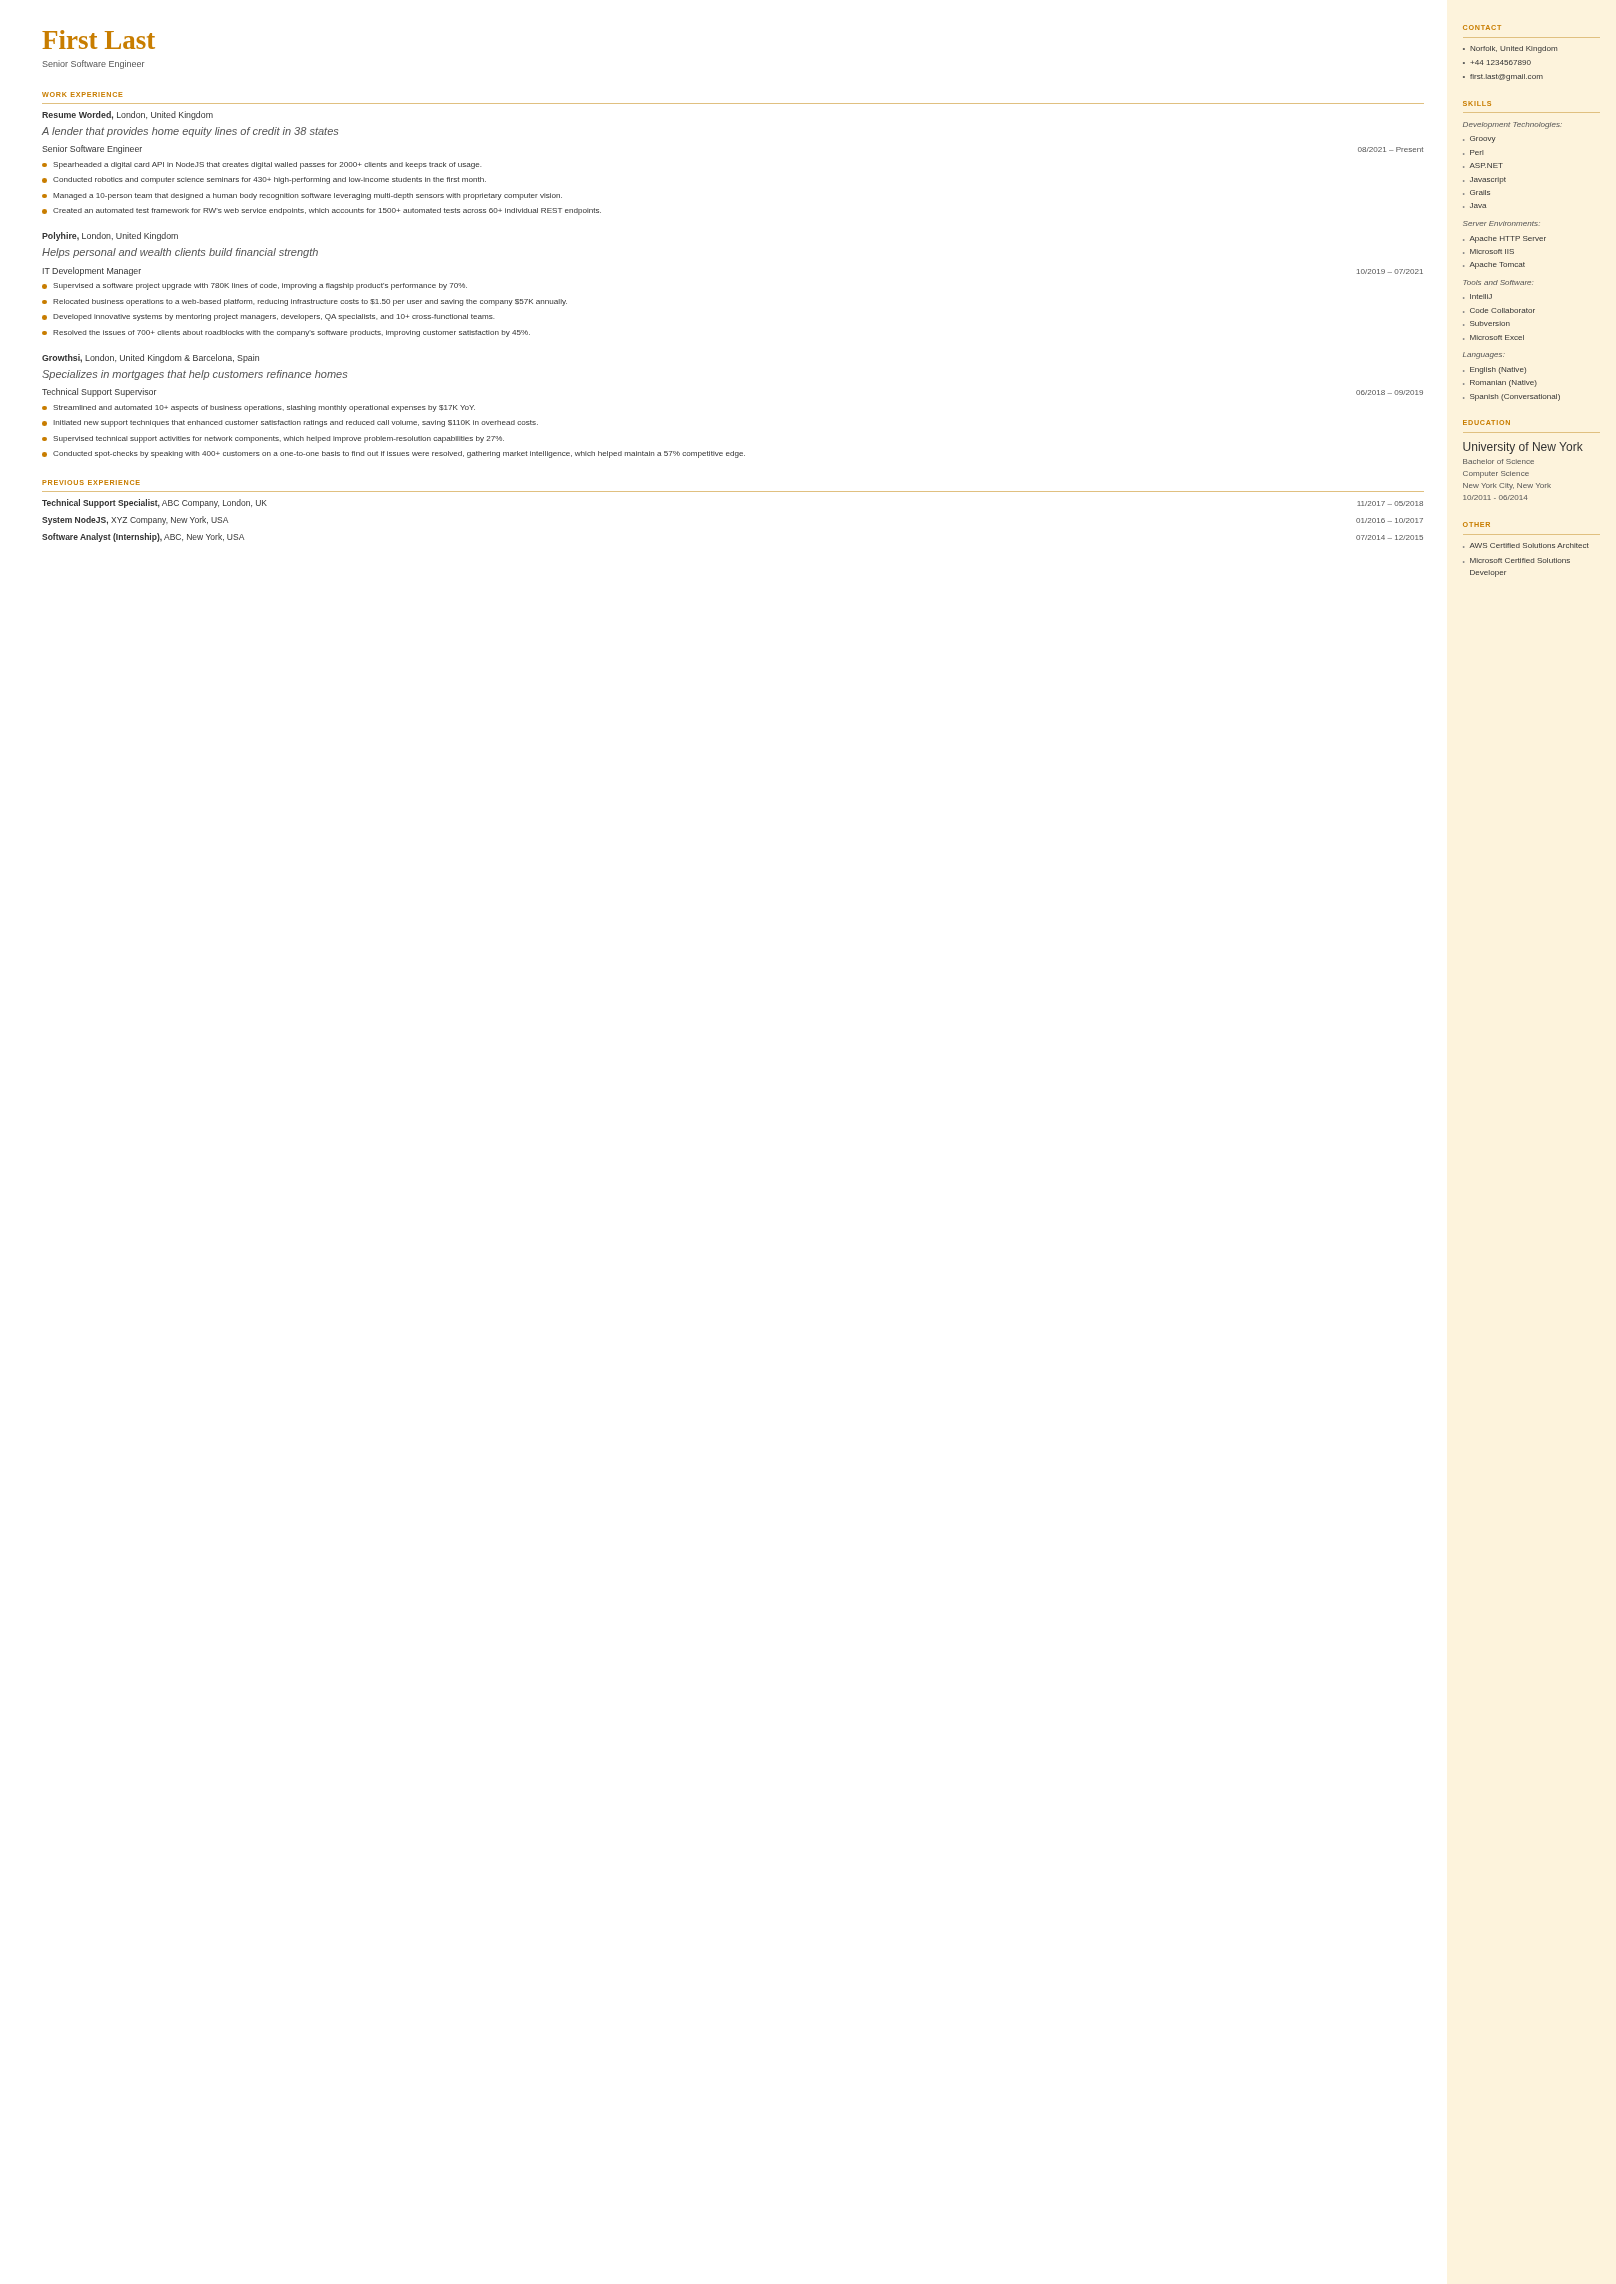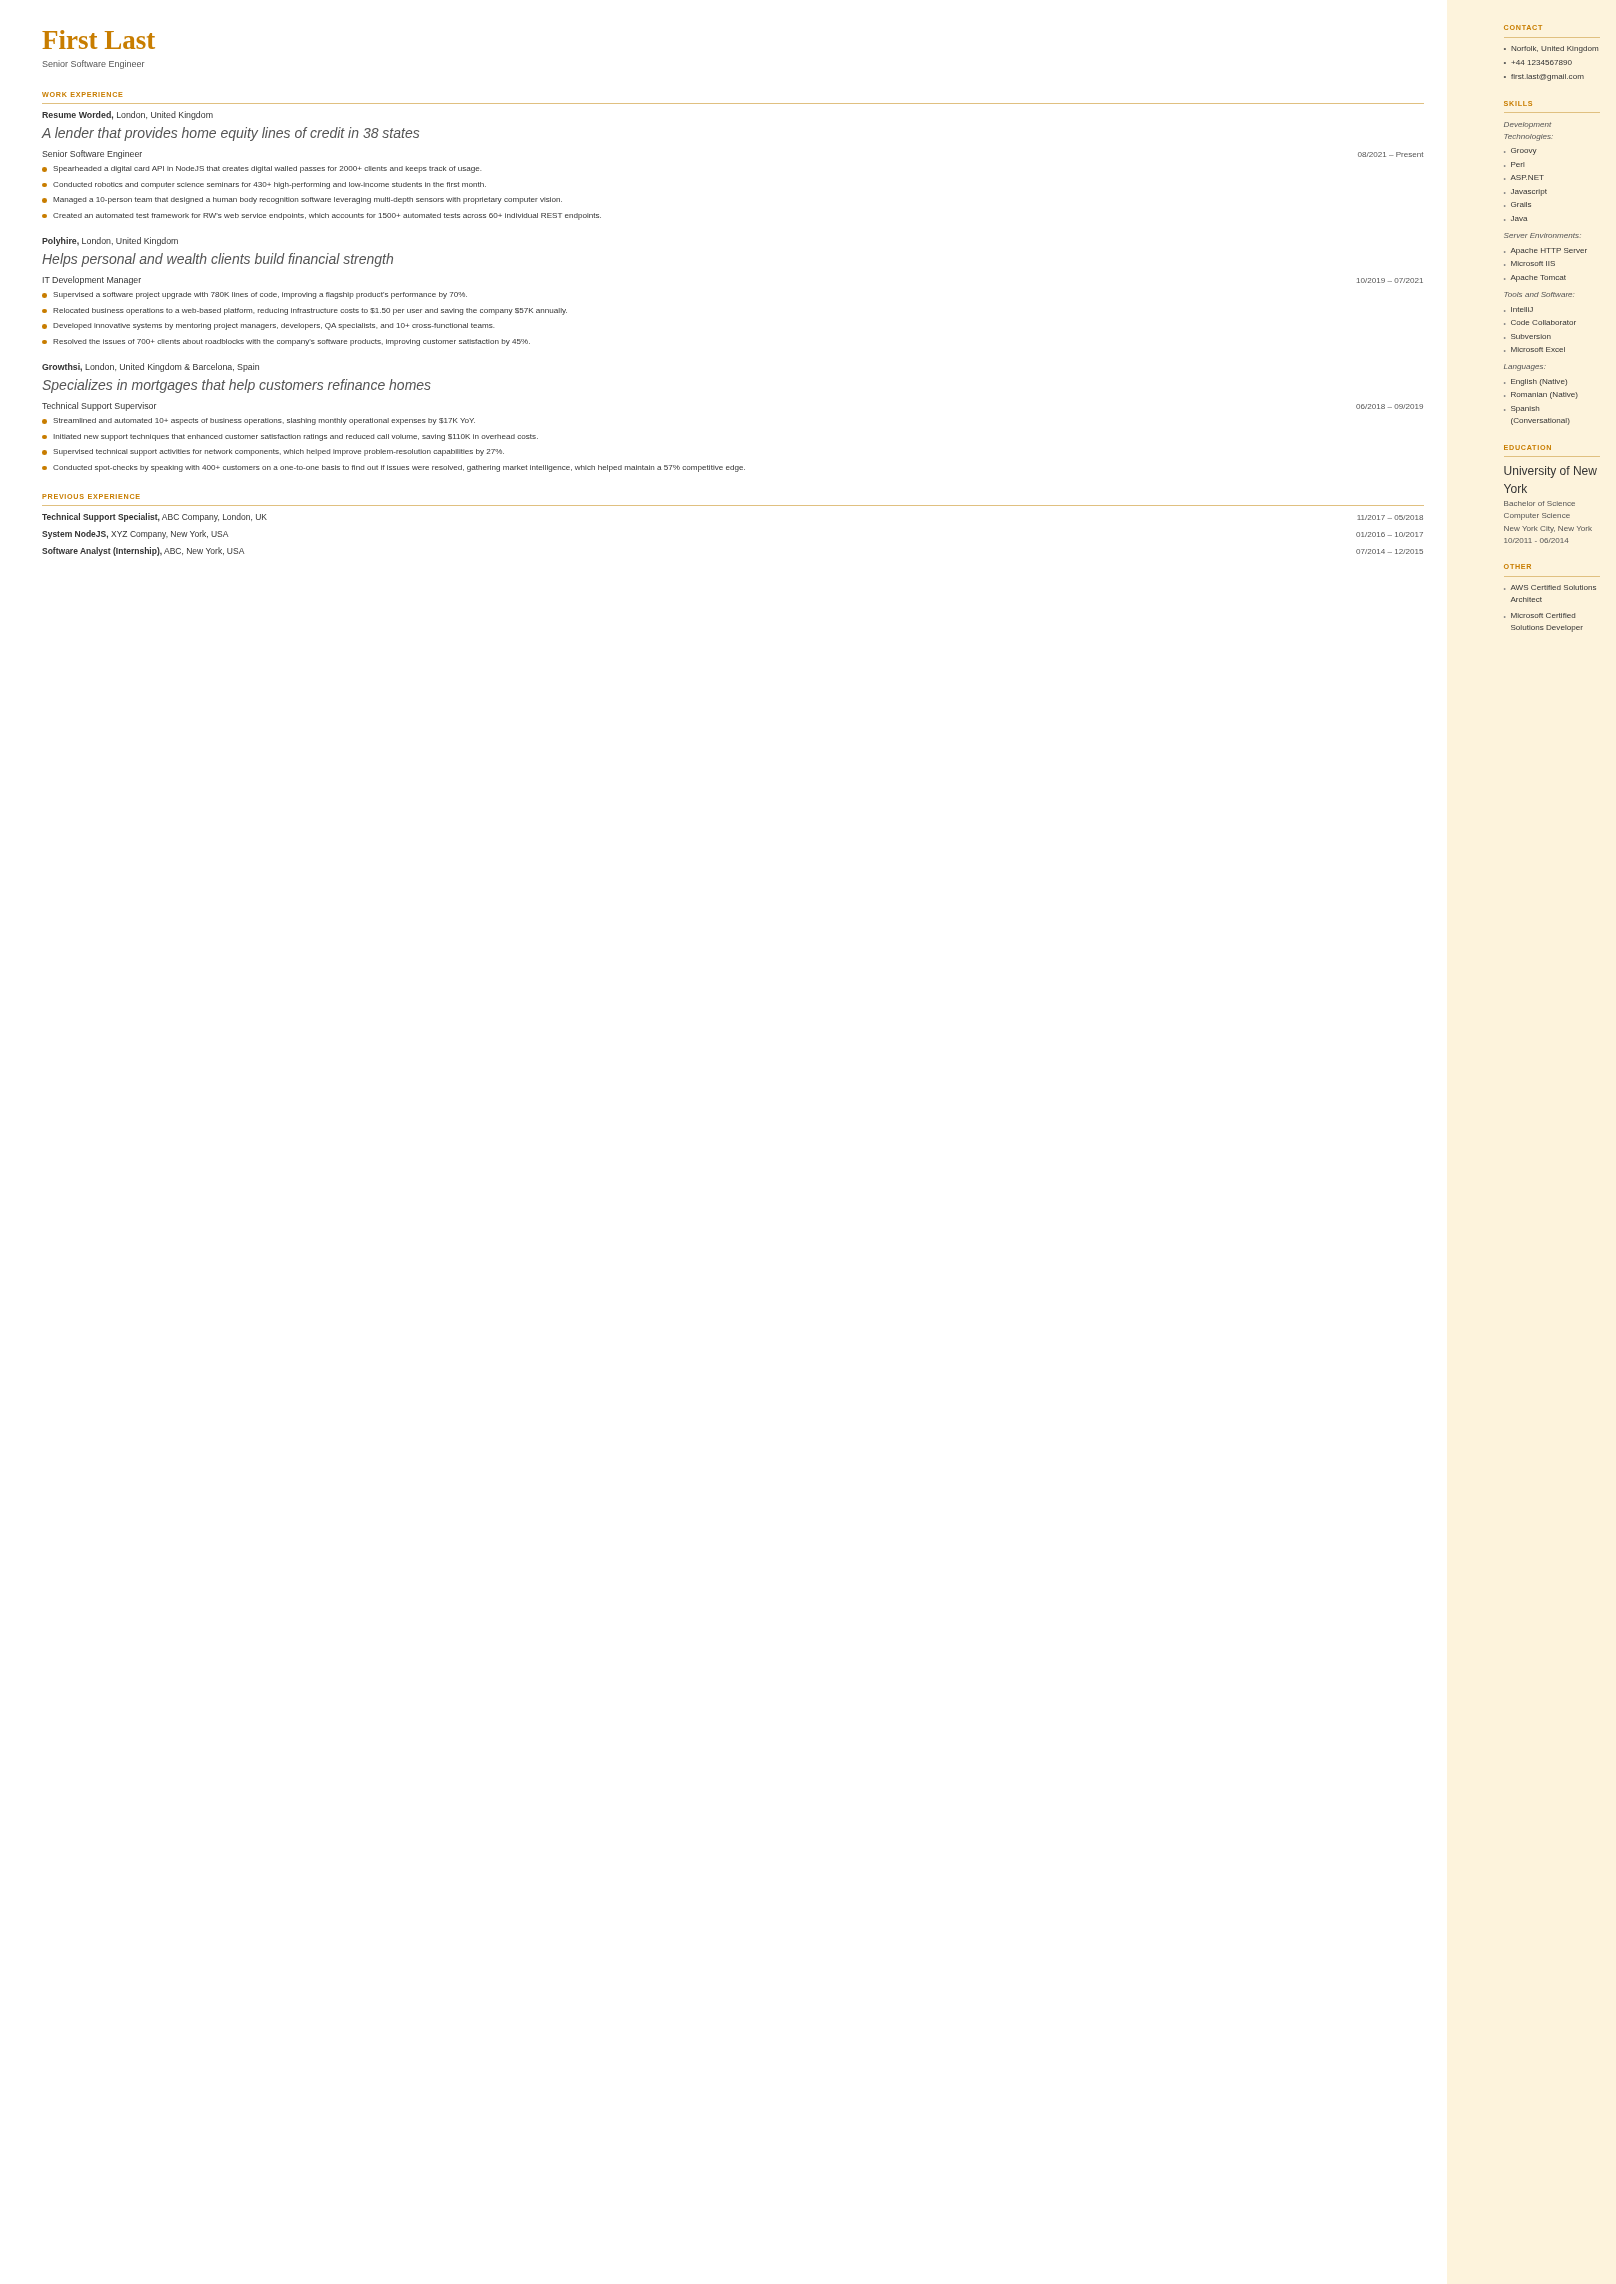--- a/index.html
+++ b/index.html
@@ -147,7 +147,6 @@
     
     .side-section {
       margin-bottom: 15.6px;
-      margin-left: 41px;
     }
     .side-section-title {
       font-size: 7.2px;

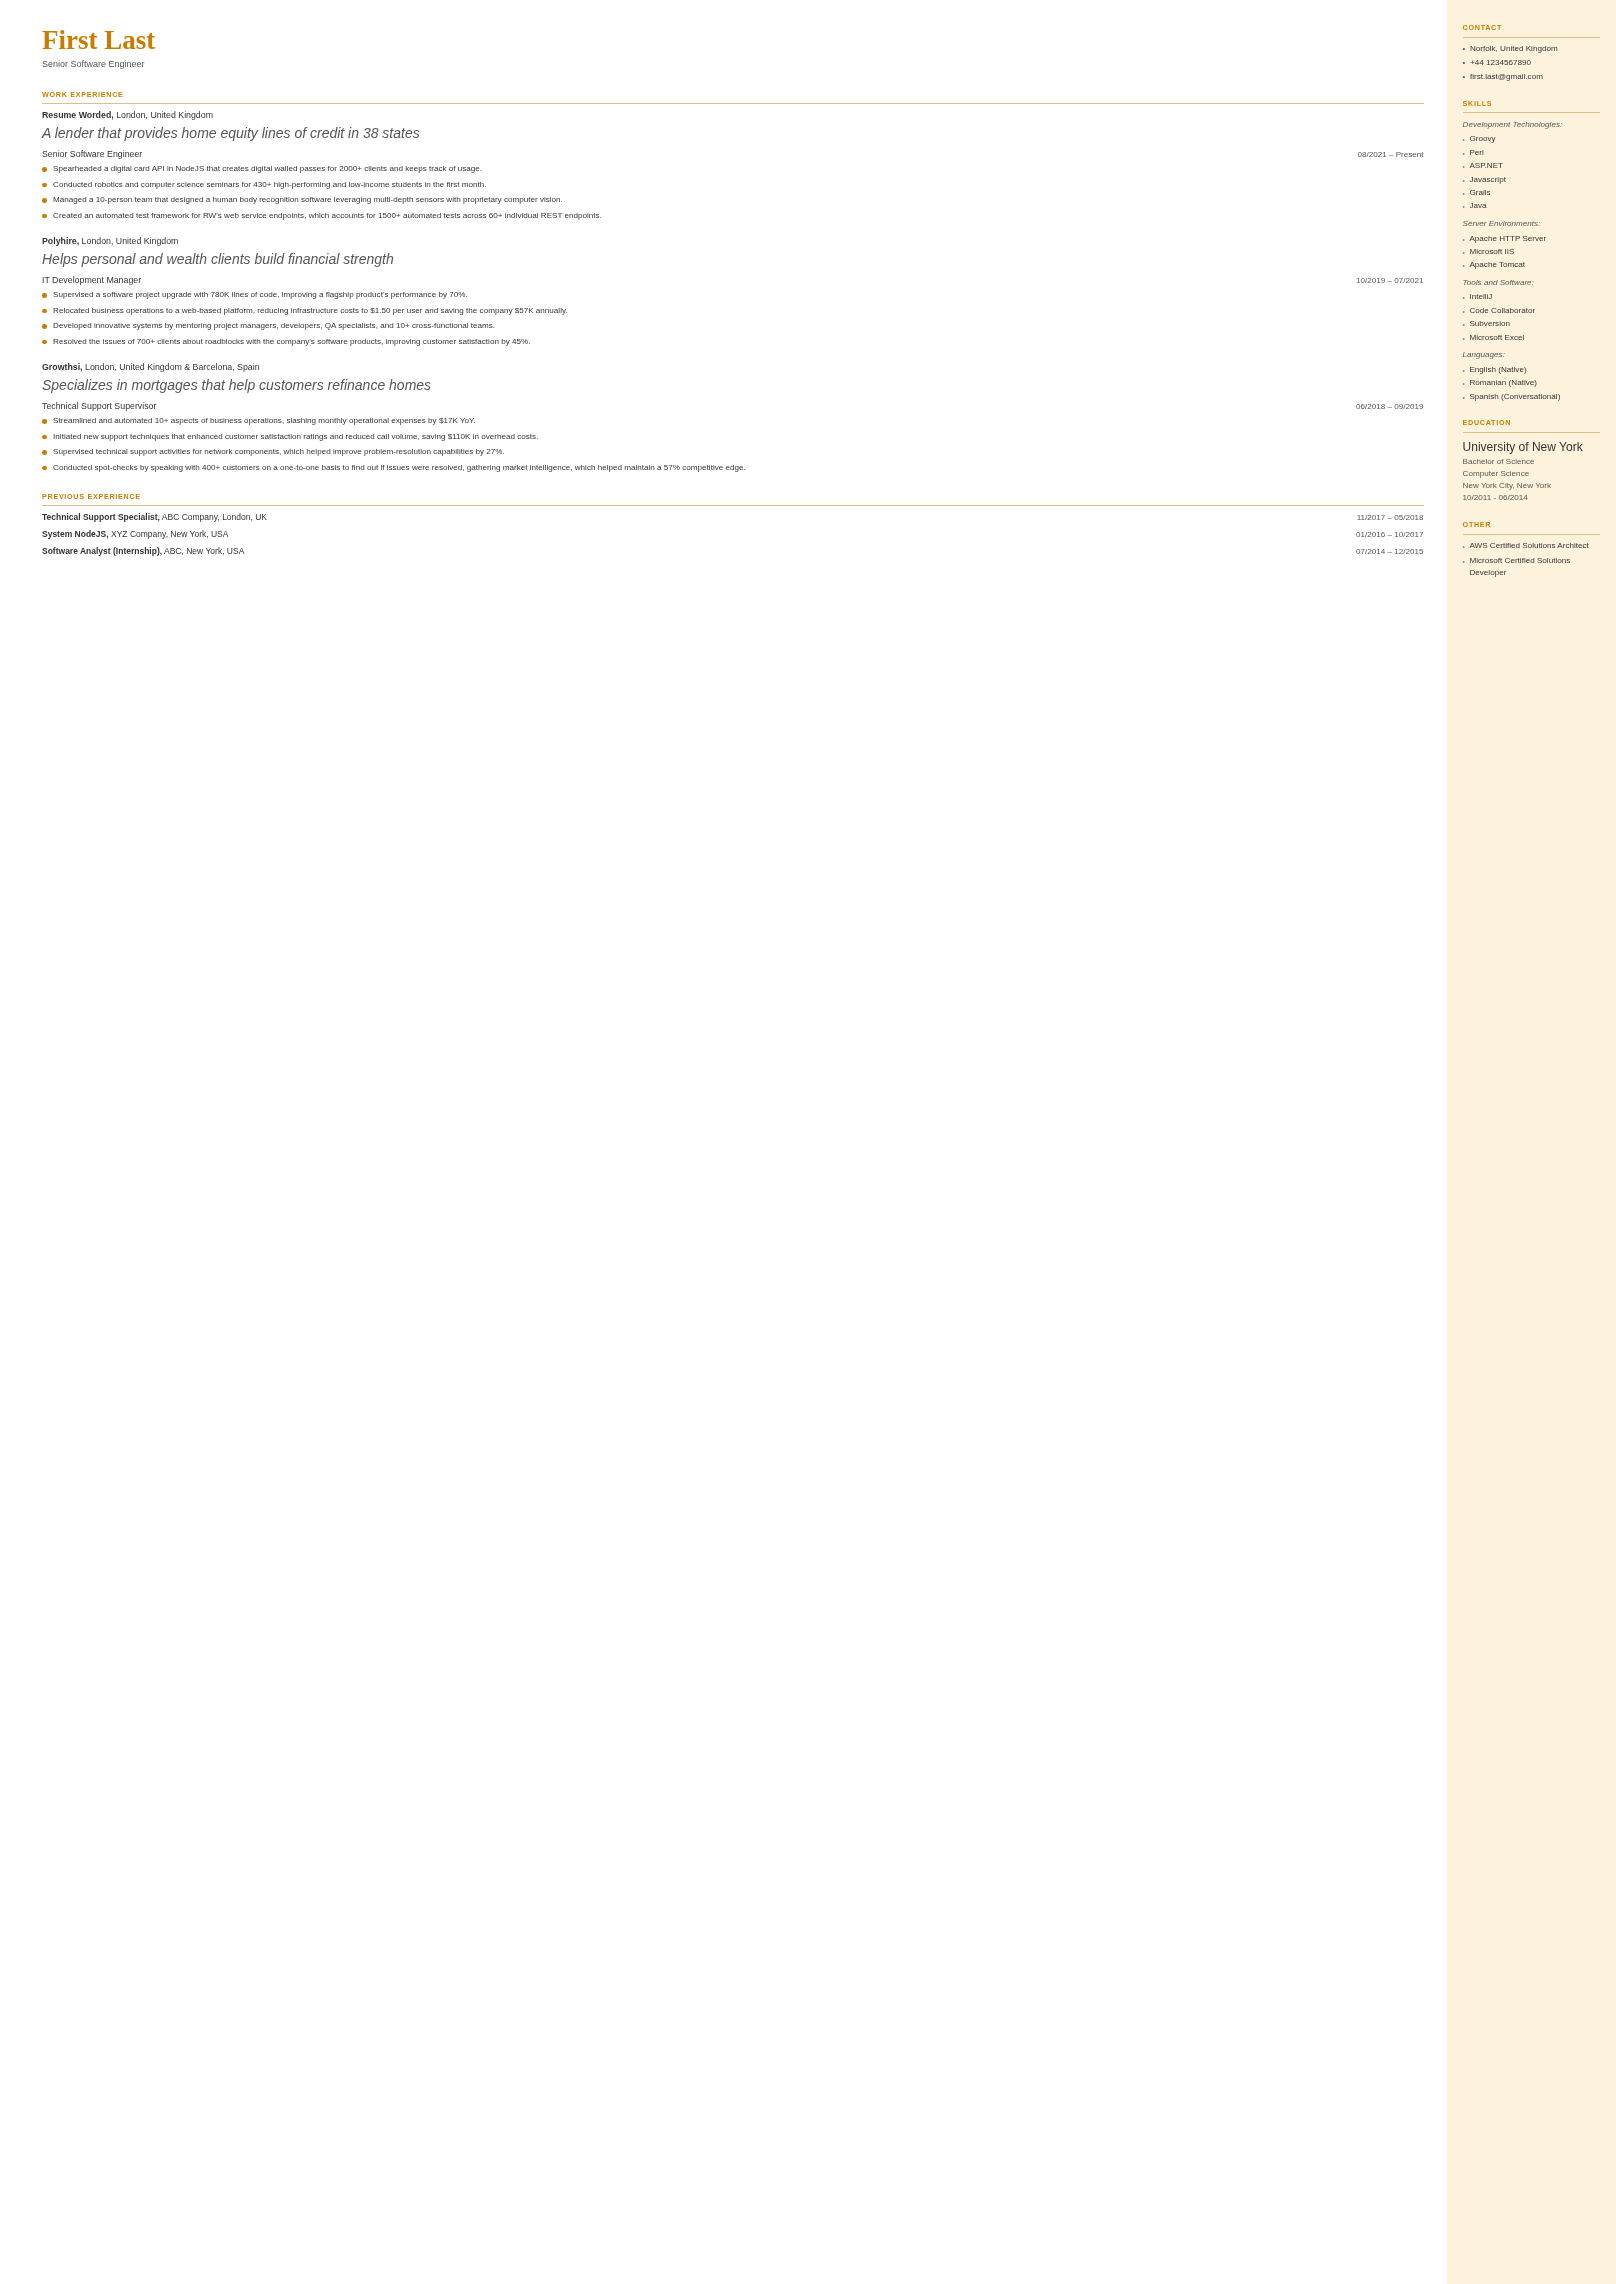--- a/index.html
+++ b/index.html
@@ -74,7 +74,7 @@
     }
     .employer-tagline {
       font-style: italic;
-      font-size: 14px;
+      font-size: 11px;
       color: #555;
       margin-top: 0.7px;
       font-family: Arial, sans-serif;

